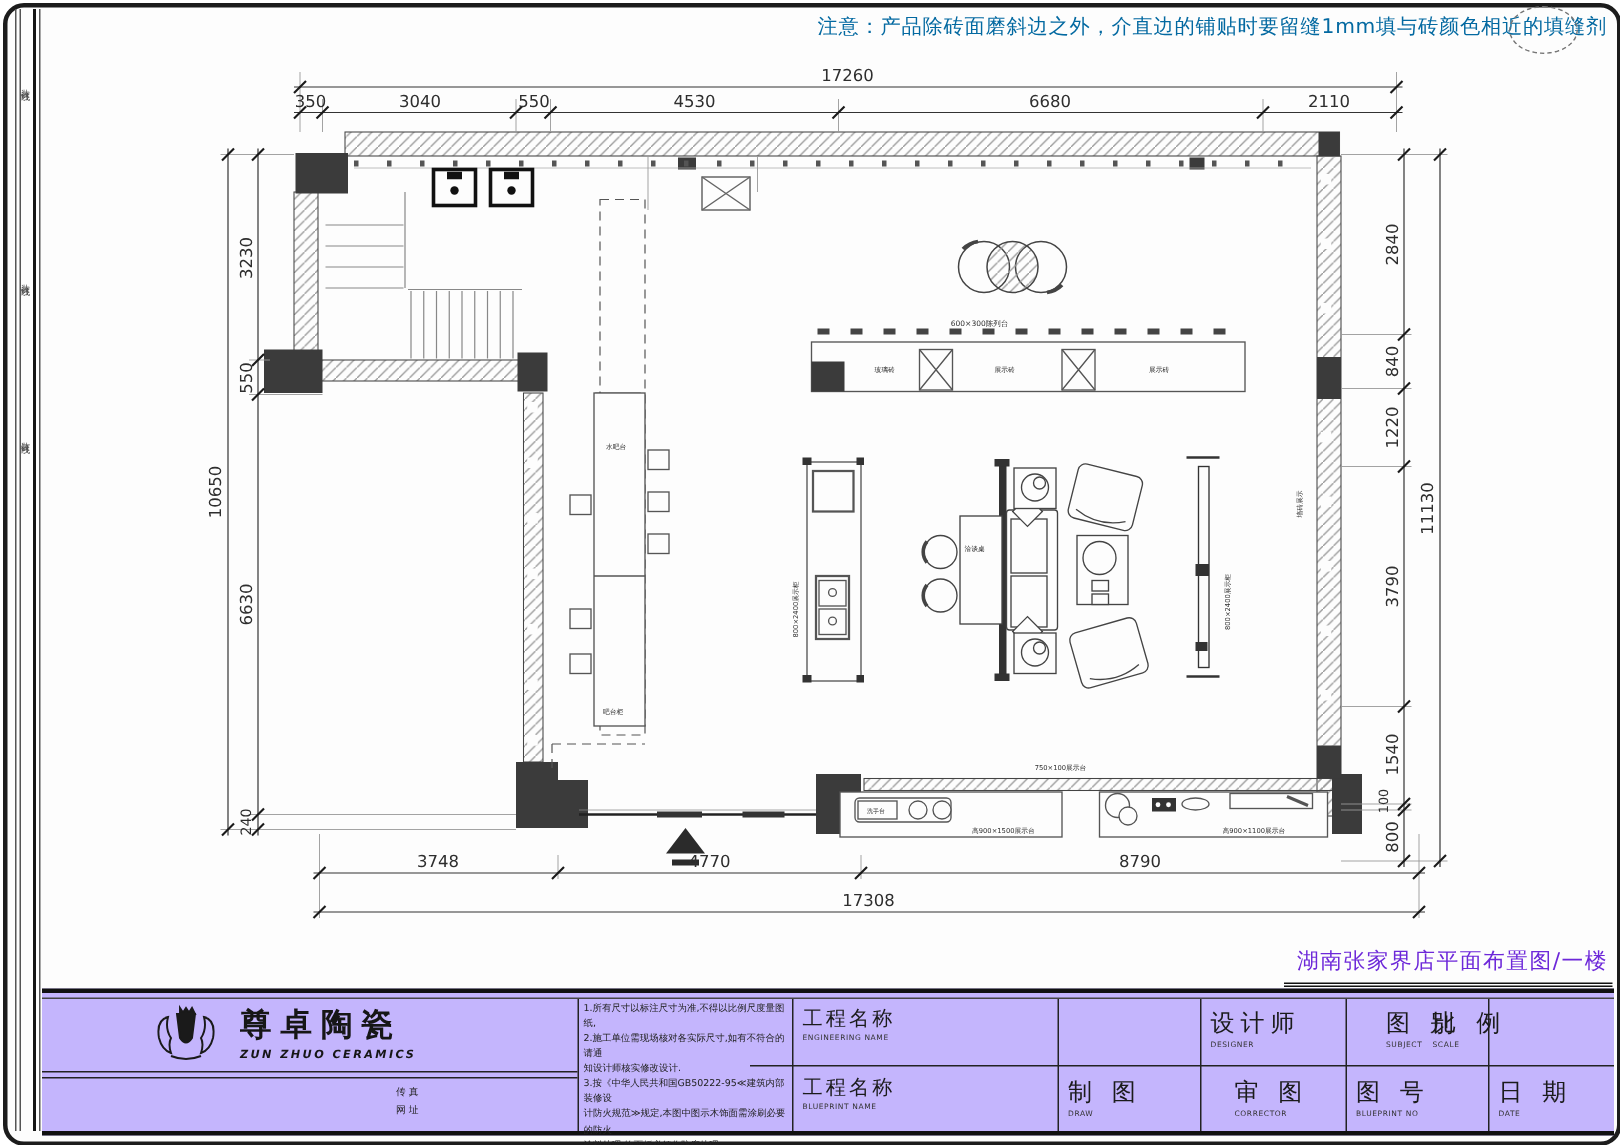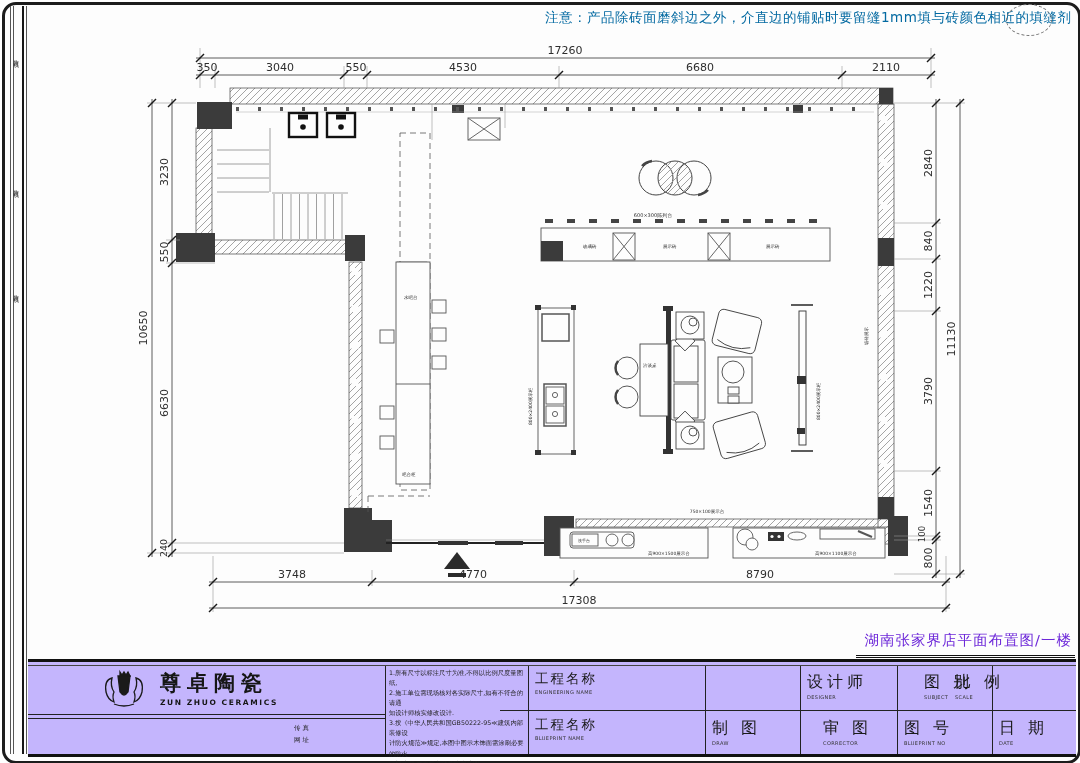--- a/index.html
+++ b/index.html
@@ -35,7 +35,7 @@
   .notes{position:absolute;left:361px;top:6px;width:136px;font-size:6.3px;line-height:1.6;color:#222;}
   .logo{position:absolute;left:70px;top:6px;display:flex;align-items:center;}
   .logo-cn{font-size:21px;font-weight:bold;letter-spacing:6px;color:#161616;white-space:nowrap;}
-  .logo-en{font-size:7.5px;font-weight:bold;letter-spacing:1.6px;color:#161616;margin-top:1px;}
+  .logo-en{font-size:7.5px;font-weight:bold;letter-spacing:1.6px;color:#161616;margin-top:1px;font-style:italic;}
   .addr{position:absolute;left:30px;top:60px;font-size:6.5px;color:#222;line-height:1.9;white-space:nowrap;}
   .addr2{position:absolute;left:266px;top:60px;font-size:6.5px;color:#222;line-height:1.9;}
 </style>

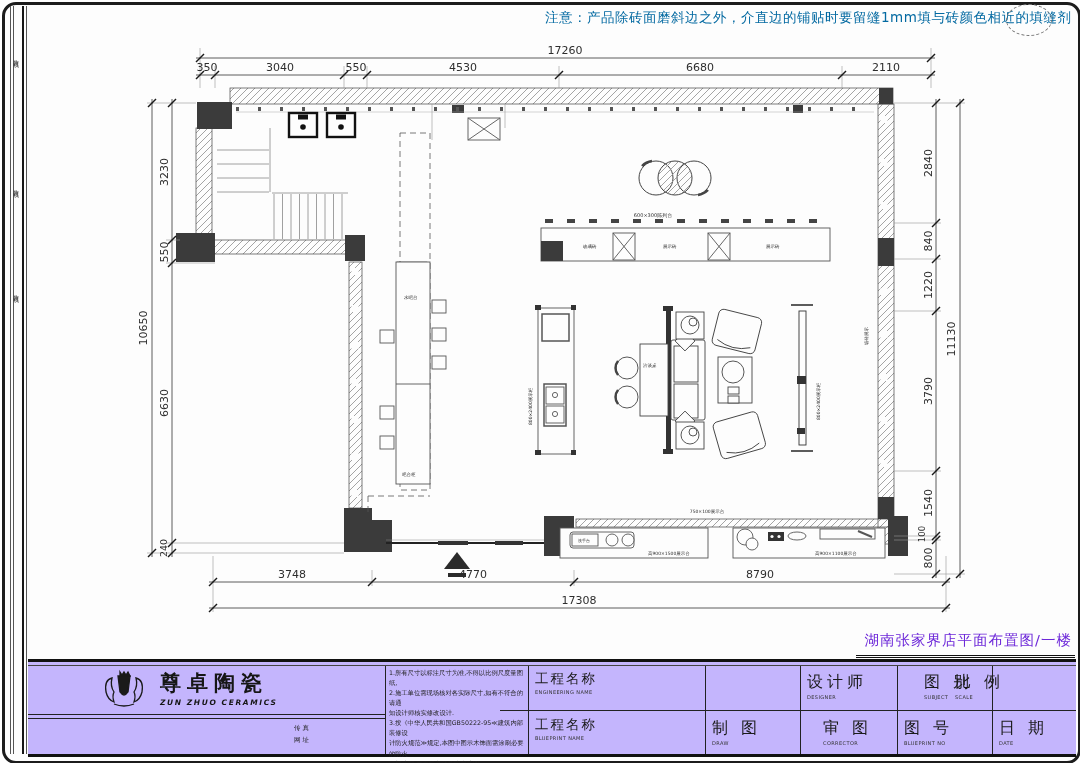--- a/index.html
+++ b/index.html
@@ -37,7 +37,7 @@
   .logo-cn{font-size:21px;font-weight:bold;letter-spacing:6px;color:#161616;white-space:nowrap;}
   .logo-en{font-size:7.5px;font-weight:bold;letter-spacing:1.6px;color:#161616;margin-top:1px;font-style:italic;}
   .addr{position:absolute;left:30px;top:60px;font-size:6.5px;color:#222;line-height:1.9;white-space:nowrap;}
-  .addr2{position:absolute;left:266px;top:60px;font-size:6.5px;color:#222;line-height:1.9;}
+  .addr2{position:absolute;left:236px;top:60px;font-size:6.5px;color:#222;line-height:1.9;}
 </style>
 </head>
 <body>

